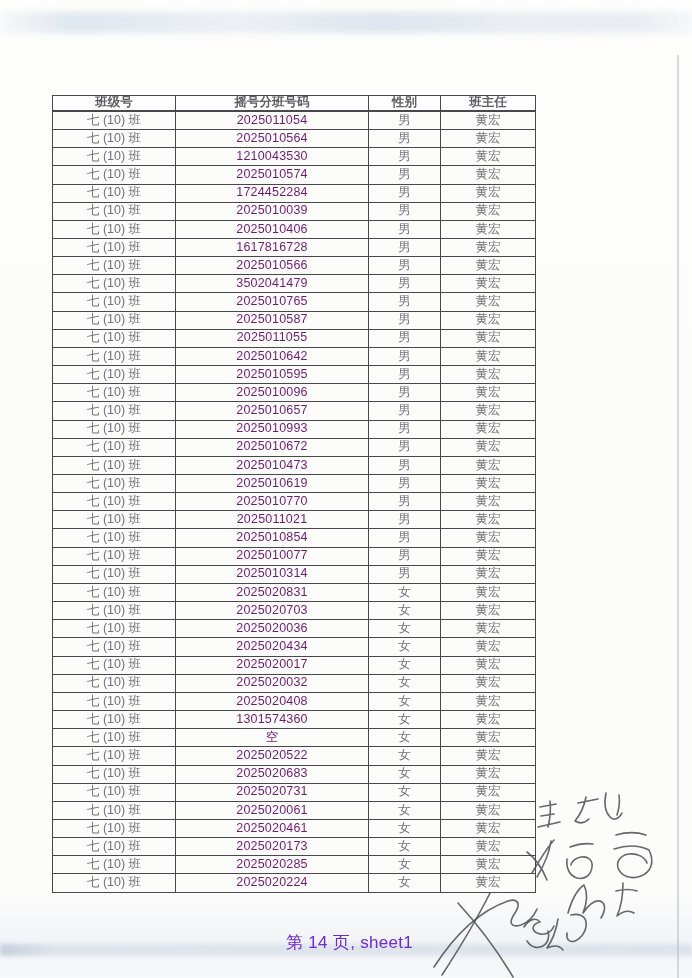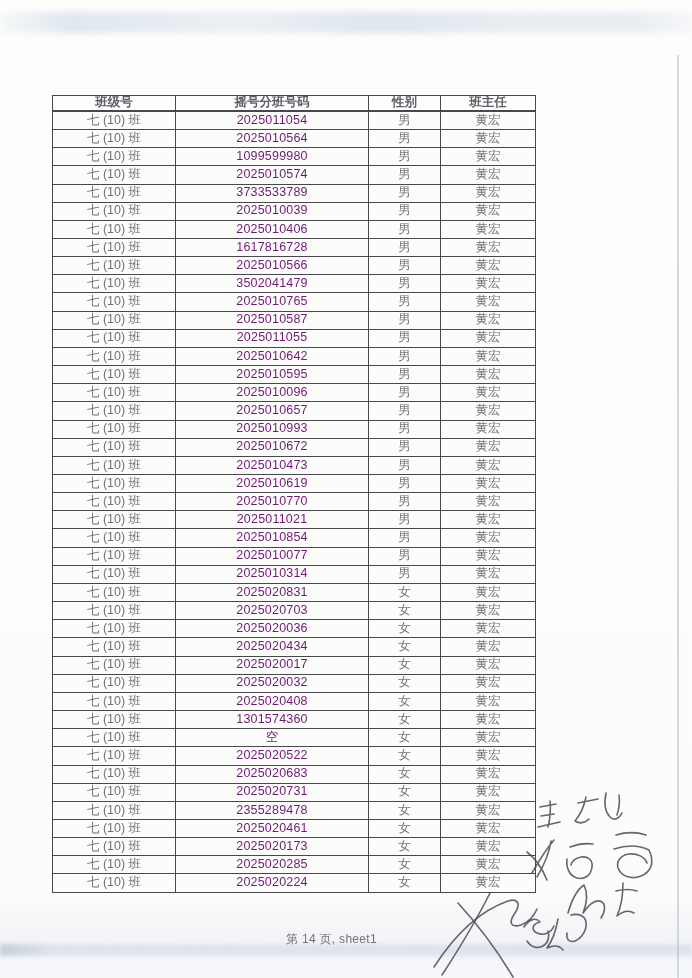--- a/index.html
+++ b/index.html
@@ -105,7 +105,7 @@
         </tr>
         <tr>
           <td class="col-class">七 (10) 班</td>
-          <td class="col-number">1099599980</td>
+          <td class="col-number">1210043530</td>
           <td class="col-gender">男</td>
           <td class="col-teacher">黄宏</td>
         </tr>

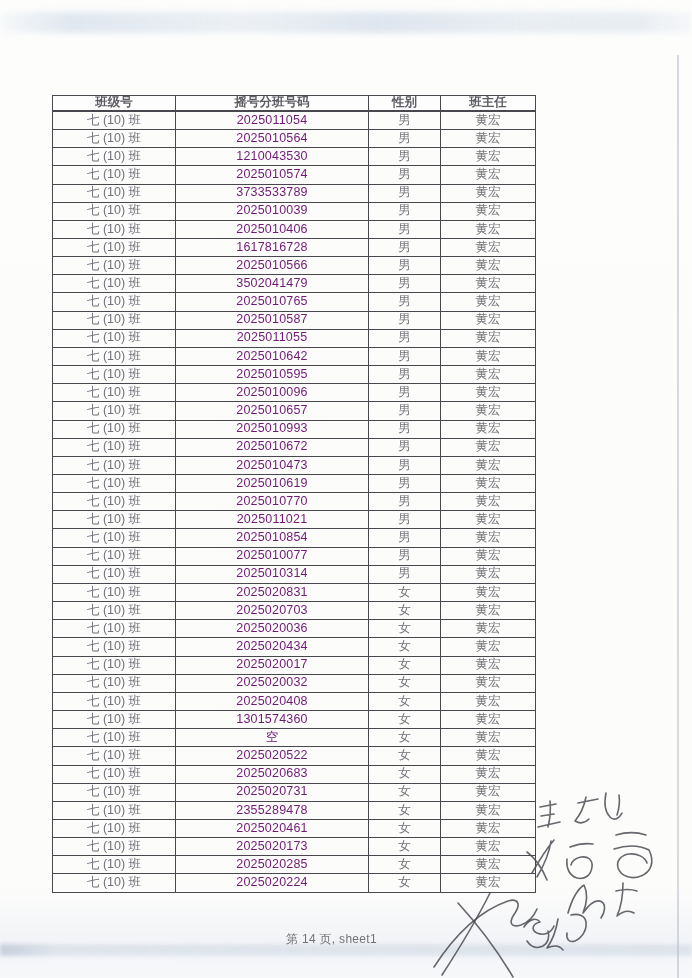--- a/index.html
+++ b/index.html
@@ -117,7 +117,7 @@
         </tr>
         <tr>
           <td class="col-class">七 (10) 班</td>
-          <td class="col-number">3733533789</td>
+          <td class="col-number">1724452284</td>
           <td class="col-gender">男</td>
           <td class="col-teacher">黄宏</td>
         </tr>

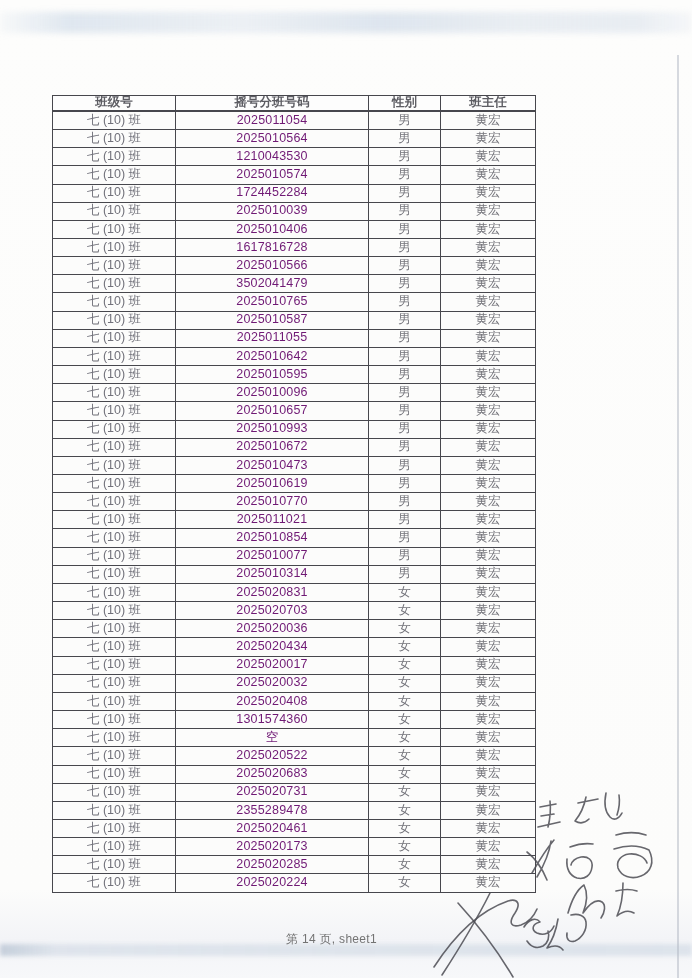--- a/index.html
+++ b/index.html
@@ -321,7 +321,7 @@
         </tr>
         <tr>
           <td class="col-class">七 (10) 班</td>
-          <td class="col-number">2355289478</td>
+          <td class="col-number">2025020061</td>
           <td class="col-gender">女</td>
           <td class="col-teacher">黄宏</td>
         </tr>

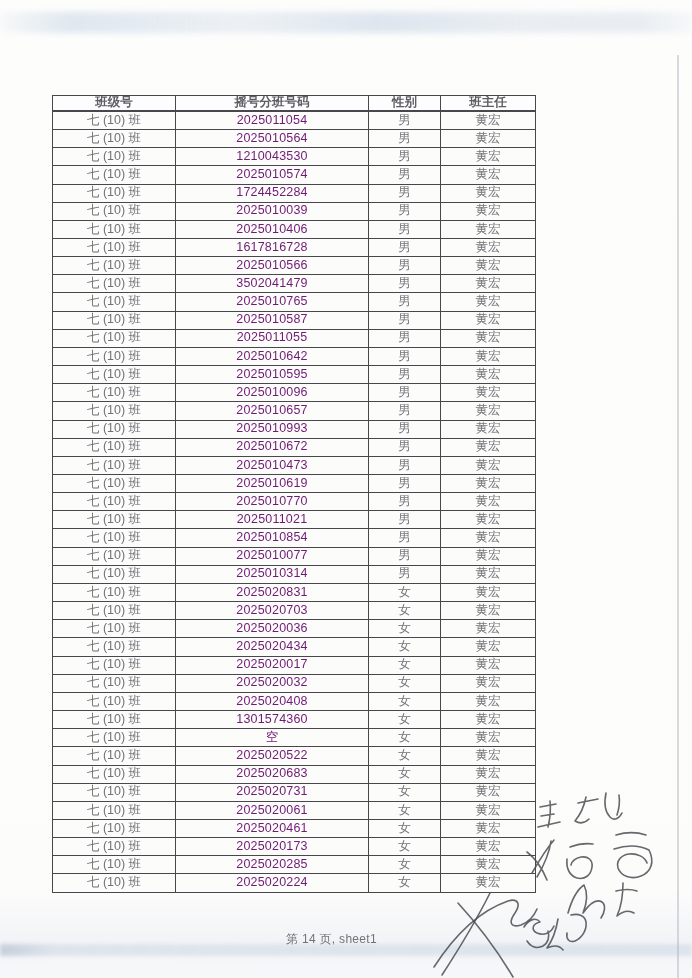--- a/index.html
+++ b/index.html
@@ -56,7 +56,7 @@
 
   .page-footer {
     position: absolute; left: 286px; top: 931px;
-    font-size: 12px; color: #737373; letter-spacing: 0.3px;
+    font-size: 17px; color: #6d28d9; letter-spacing: 0.3px;
   }
 
   

